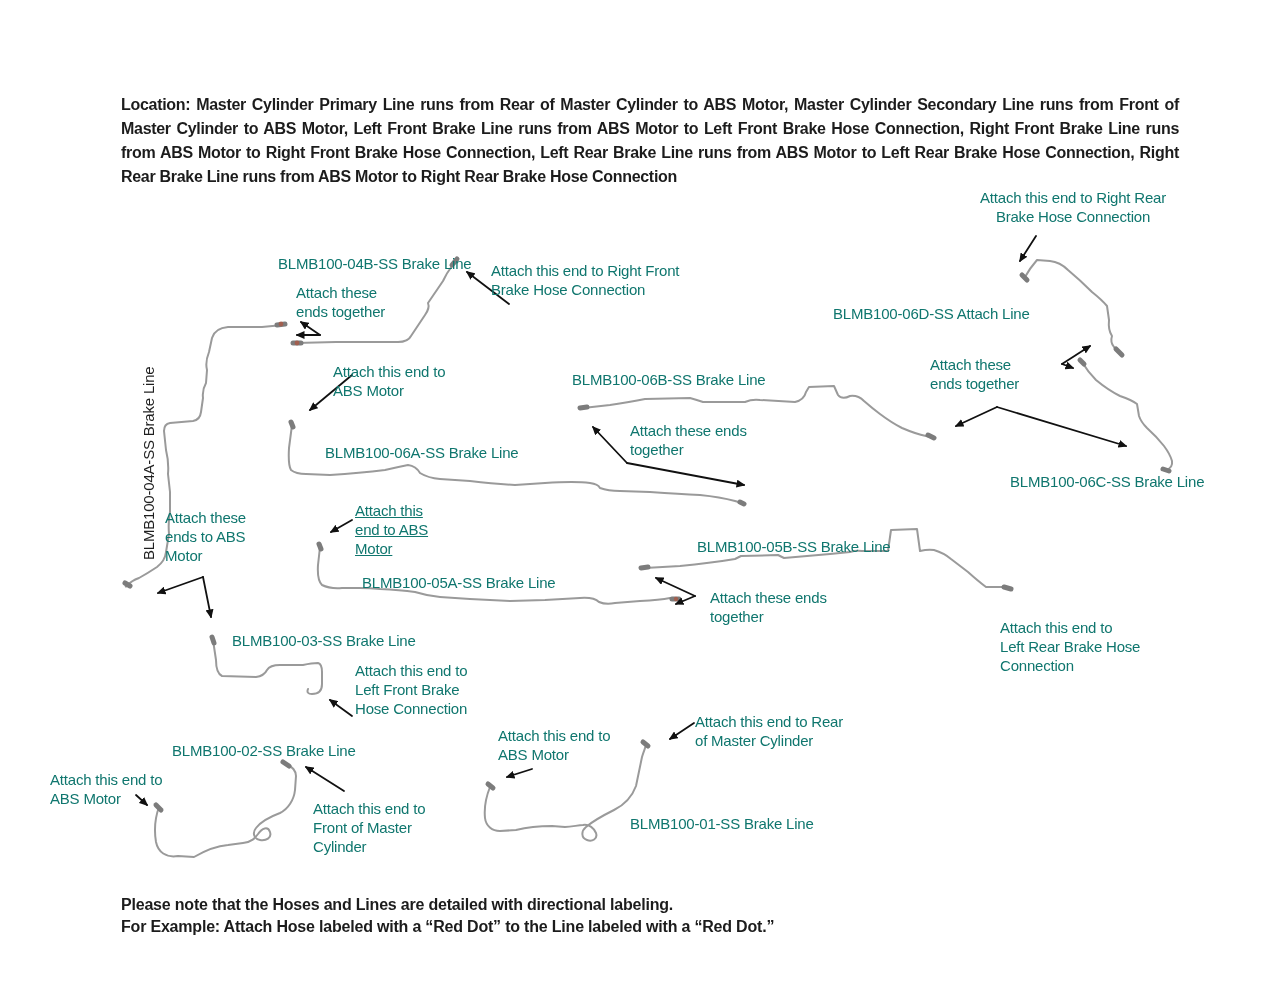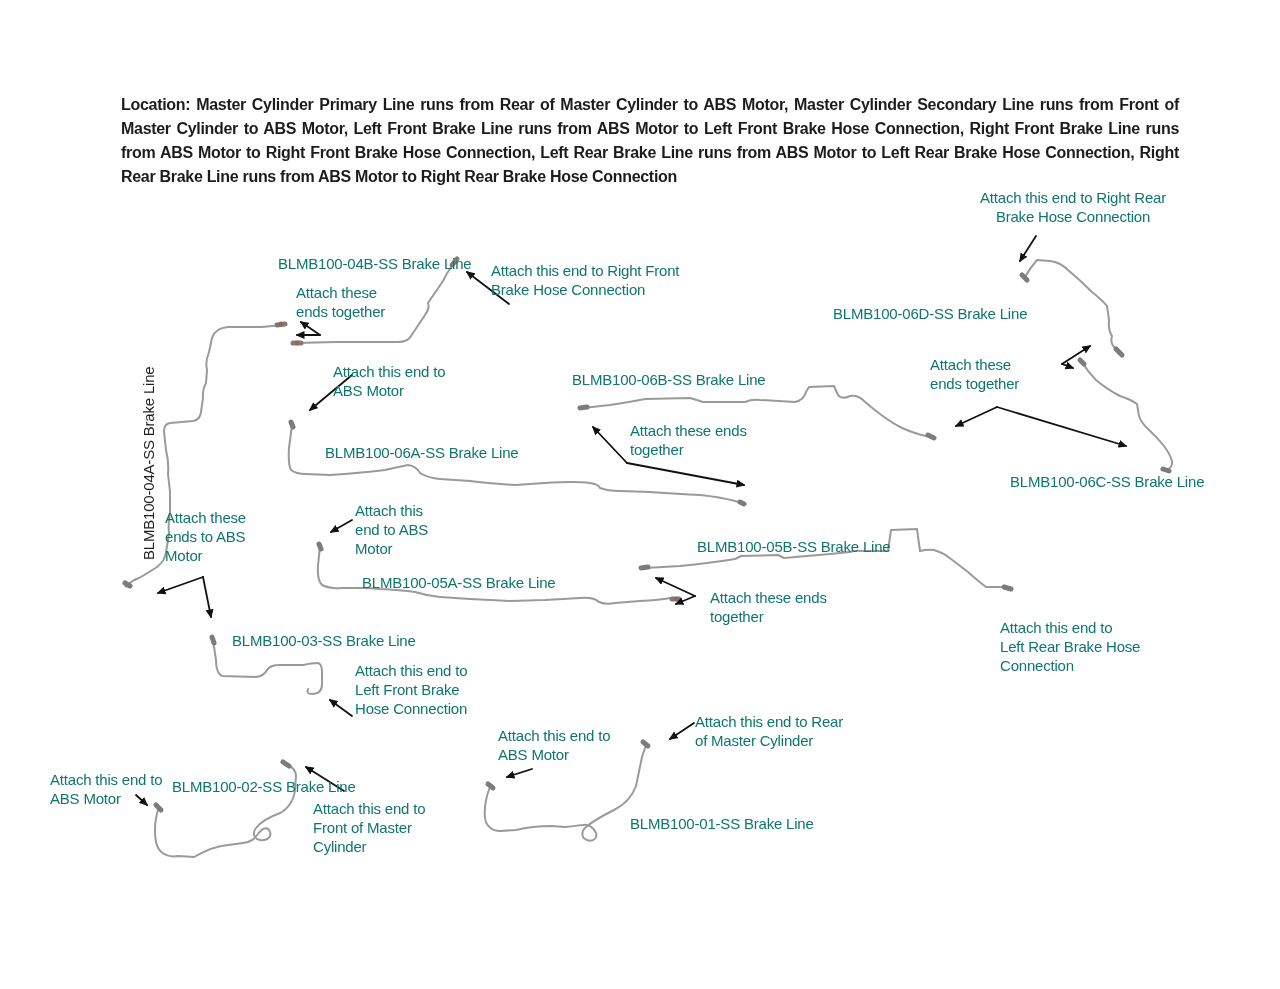--- a/index.html
+++ b/index.html
@@ -191,7 +191,7 @@
 of Master Cylinder</div>
 
   <div class="txt lbl" style="left:233px;top:254px;margin-left:45px;">BLMB100-04B-SS Brake Line</div>
-  <div class="txt lbl" style="left:833px;top:304px;">BLMB100-06D-SS Brake Line</div>
+  <div class="txt lbl" style="left:833px;top:304px;">BLMB100-06D-SS Attach Line</div>
   <div class="txt lbl" style="left:572px;top:370px;">BLMB100-06B-SS Brake Line</div>
   <div class="txt lbl" style="left:325px;top:443px;">BLMB100-06A-SS Brake Line</div>
   <div class="txt lbl" style="left:1010px;top:472px;">BLMB100-06C-SS Brake Line</div>

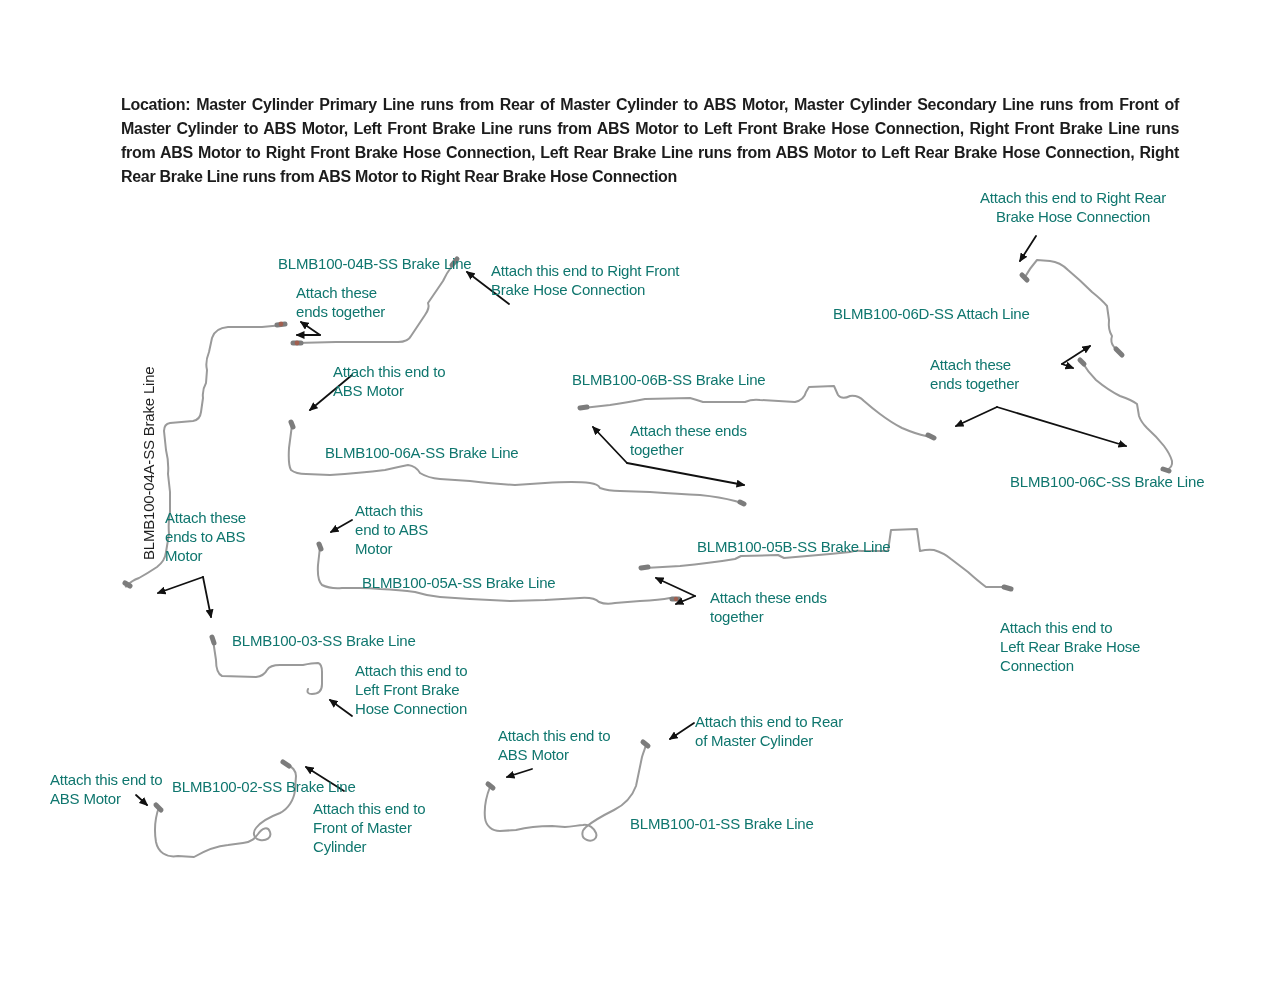--- a/index.html
+++ b/index.html
@@ -169,7 +169,7 @@
   <div class="txt lbl" style="left:165px;top:508px;">Attach these
 ends to ABS
 Motor</div>
-  <div class="txt lbl" style="left:355px;top:501px;">Attach this
+  <div class="txt lbl" style="left:355px;top:501px;text-decoration:underline;">Attach this
 end to ABS
 Motor</div>
   <div class="txt lbl" style="left:710px;top:588px;">Attach these ends

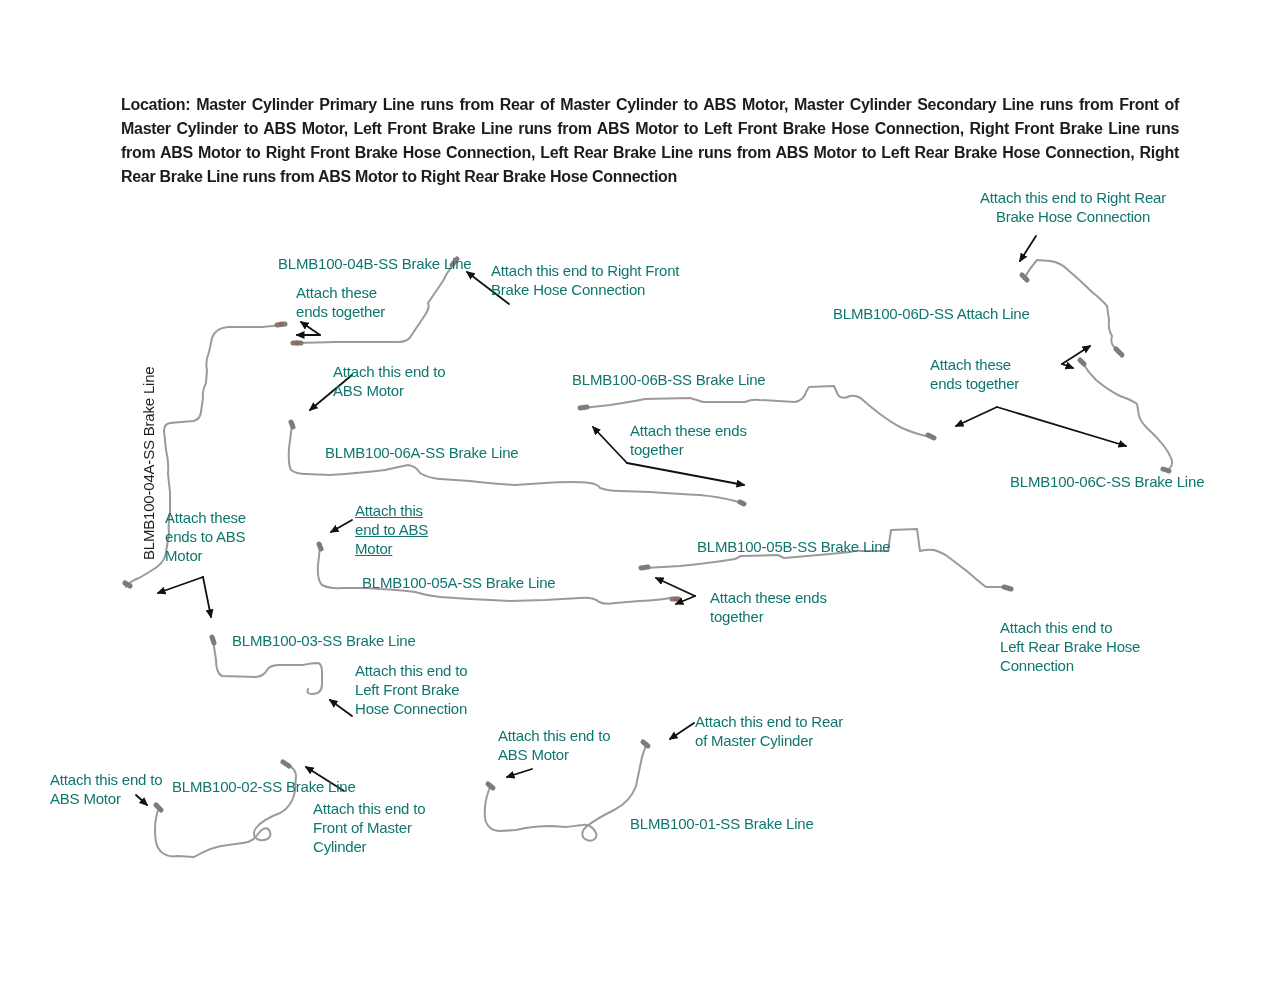--- a/index.html
+++ b/index.html
@@ -199,7 +199,7 @@
   <div class="txt lbl" style="left:682px;top:537px;margin-left:15px;">BLMB100-05B-SS Brake Line</div>
   <div class="txt lbl" style="left:362px;top:573px;">BLMB100-05A-SS Brake Line</div>
   <div class="txt lbl" style="left:232px;top:631px;">BLMB100-03-SS Brake Line</div>
-  <div class="txt lbl" style="left:172px;top:741px;margin-top:36px;">BLMB100-02-SS Brake Line</div>
+  <div class="txt lbl" style="left:172px;top:741px;">BLMB100-02-SS Brake Line</div>
   <div class="txt lbl" style="left:630px;top:814px;">BLMB100-01-SS Brake Line</div>
 
 

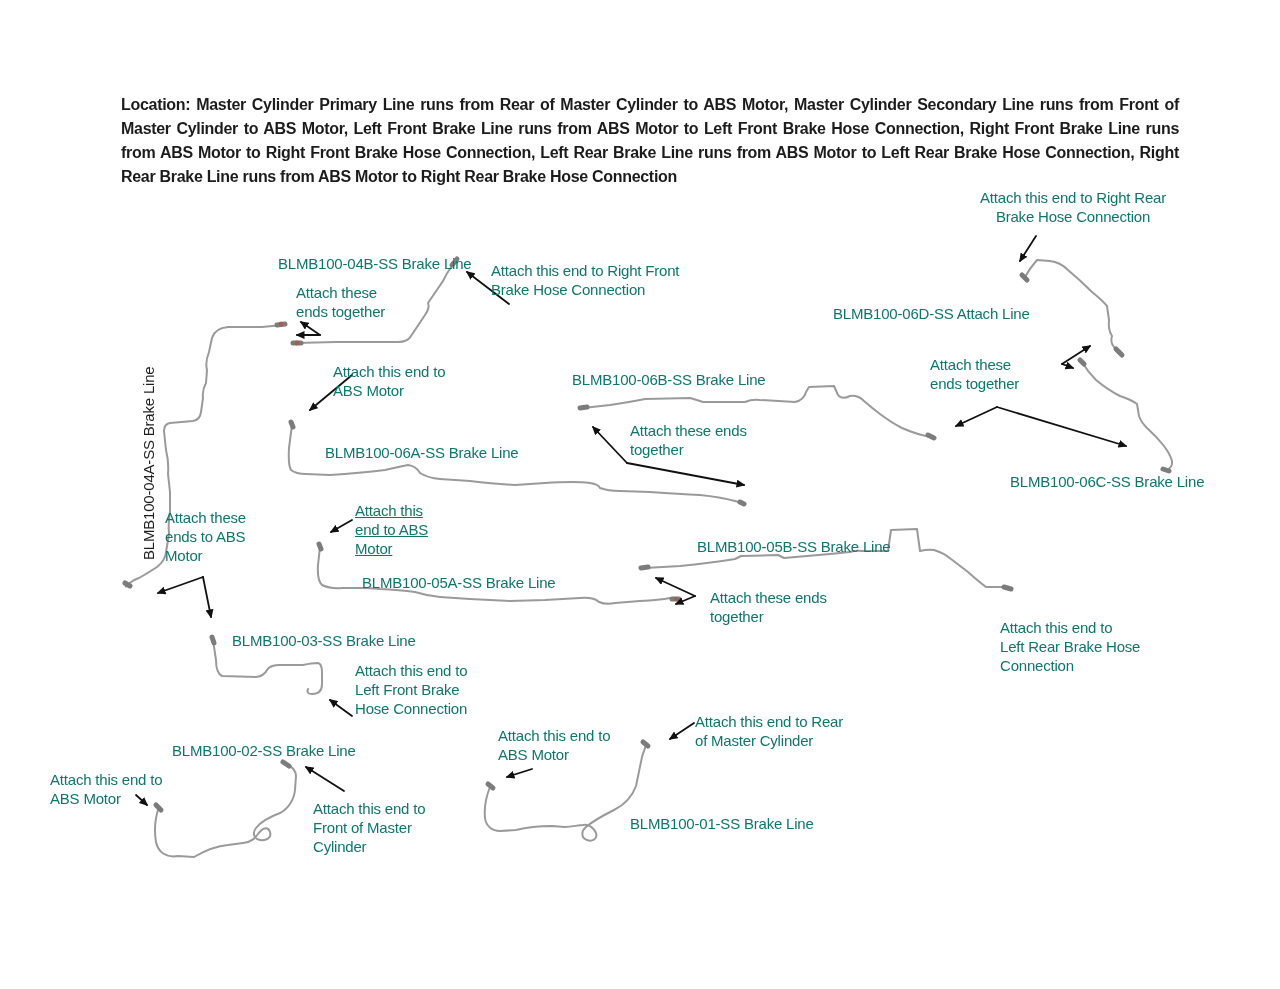--- a/index.html
+++ b/index.html
@@ -202,6 +202,8 @@
   <div class="txt lbl" style="left:172px;top:741px;">BLMB100-02-SS Brake Line</div>
   <div class="txt lbl" style="left:630px;top:814px;">BLMB100-01-SS Brake Line</div>
 
+  <div class="txt footer">Please note that the Hoses and Lines are detailed with directional labeling.
+For Example: Attach Hose labeled with a “Red Dot” to the Line labeled with a “Red Dot.”</div>
 
 </div>
 

